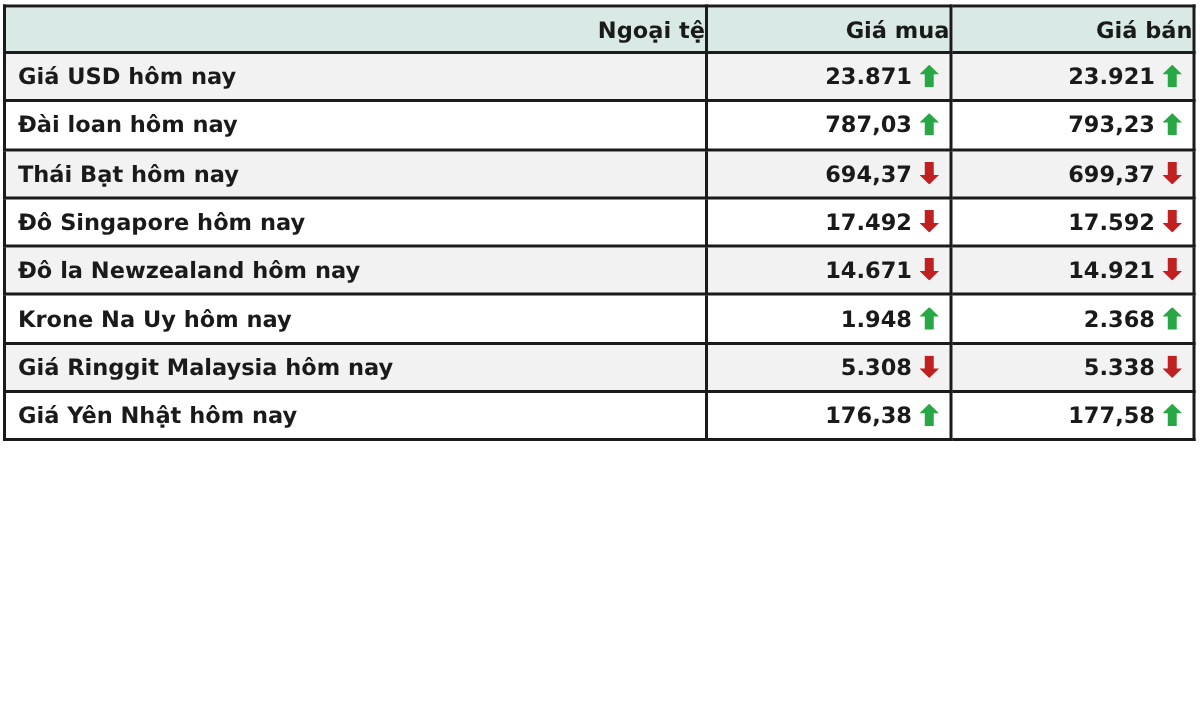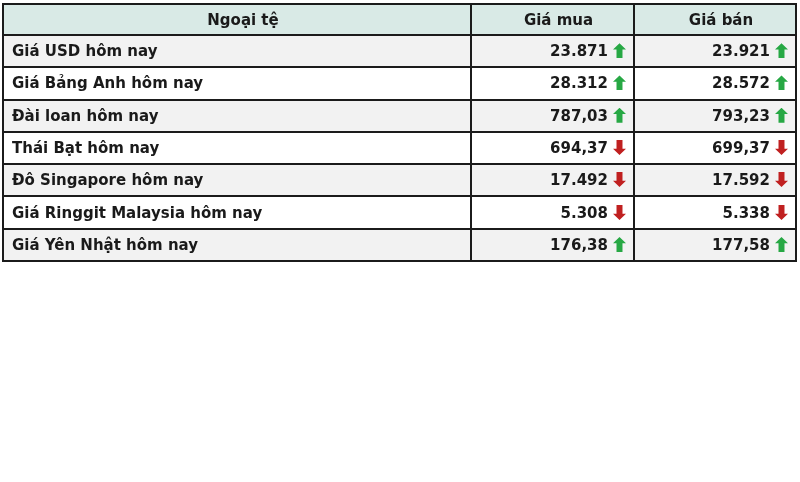--- a/index.html
+++ b/index.html
@@ -42,7 +42,7 @@
   }
   th {
     background: var(--header-bg);
-    text-align: center;
+    text-align: right;
     padding: 0 0 0 12px;
     height: 31px;
   }

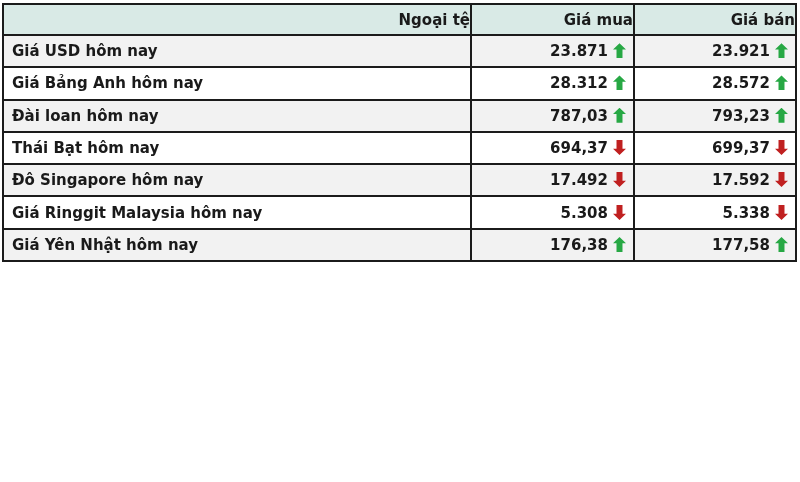--- a/index.html
+++ b/index.html
@@ -91,15 +91,6 @@
   </tr>
 
 
-  <tr>
-    <td class="name-cell">Giá Bảng Anh hôm nay</td>
-    <td class="val-cell">
-      <span>28.312</span><span class="arrow up"></span>
-    </td>
-    <td class="val-cell">
-      <span>28.572</span><span class="arrow up"></span>
-    </td>
-  </tr>
 
 
   <tr>

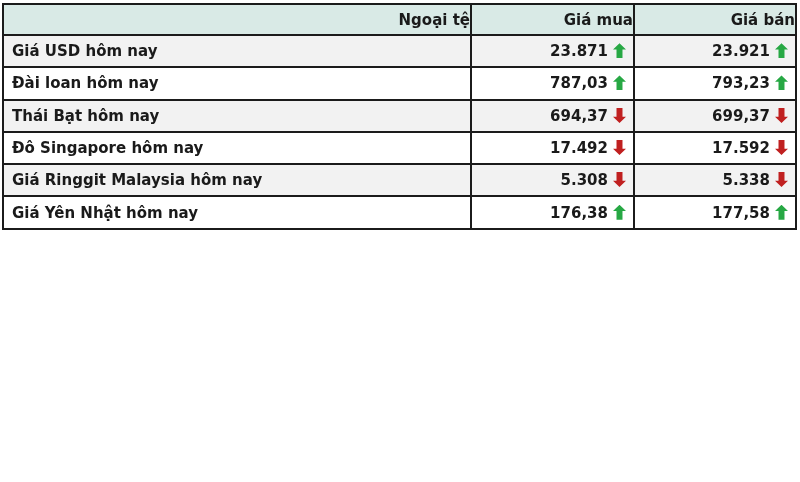--- a/index.html
+++ b/index.html
@@ -124,6 +124,15 @@
   </tr>
 
 
+  <tr>
+    <td class="name-cell">Đô la Newzealand hôm nay</td>
+    <td class="val-cell">
+      <span>14.671</span><span class="arrow down"></span>
+    </td>
+    <td class="val-cell">
+      <span>14.921</span><span class="arrow down"></span>
+    </td>
+  </tr>
 
 
   <tr>

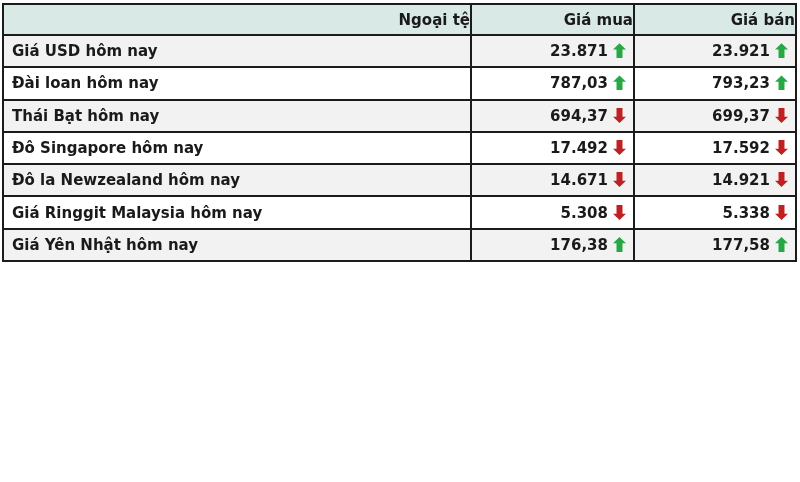--- a/index.html
+++ b/index.html
@@ -134,6 +134,15 @@
     </td>
   </tr>
 
+  <tr>
+    <td class="name-cell">Krone Na Uy hôm nay</td>
+    <td class="val-cell">
+      <span>1.948</span><span class="arrow up"></span>
+    </td>
+    <td class="val-cell">
+      <span>2.368</span><span class="arrow up"></span>
+    </td>
+  </tr>
 
   <tr>
     <td class="name-cell">Giá Ringgit Malaysia hôm nay</td>

